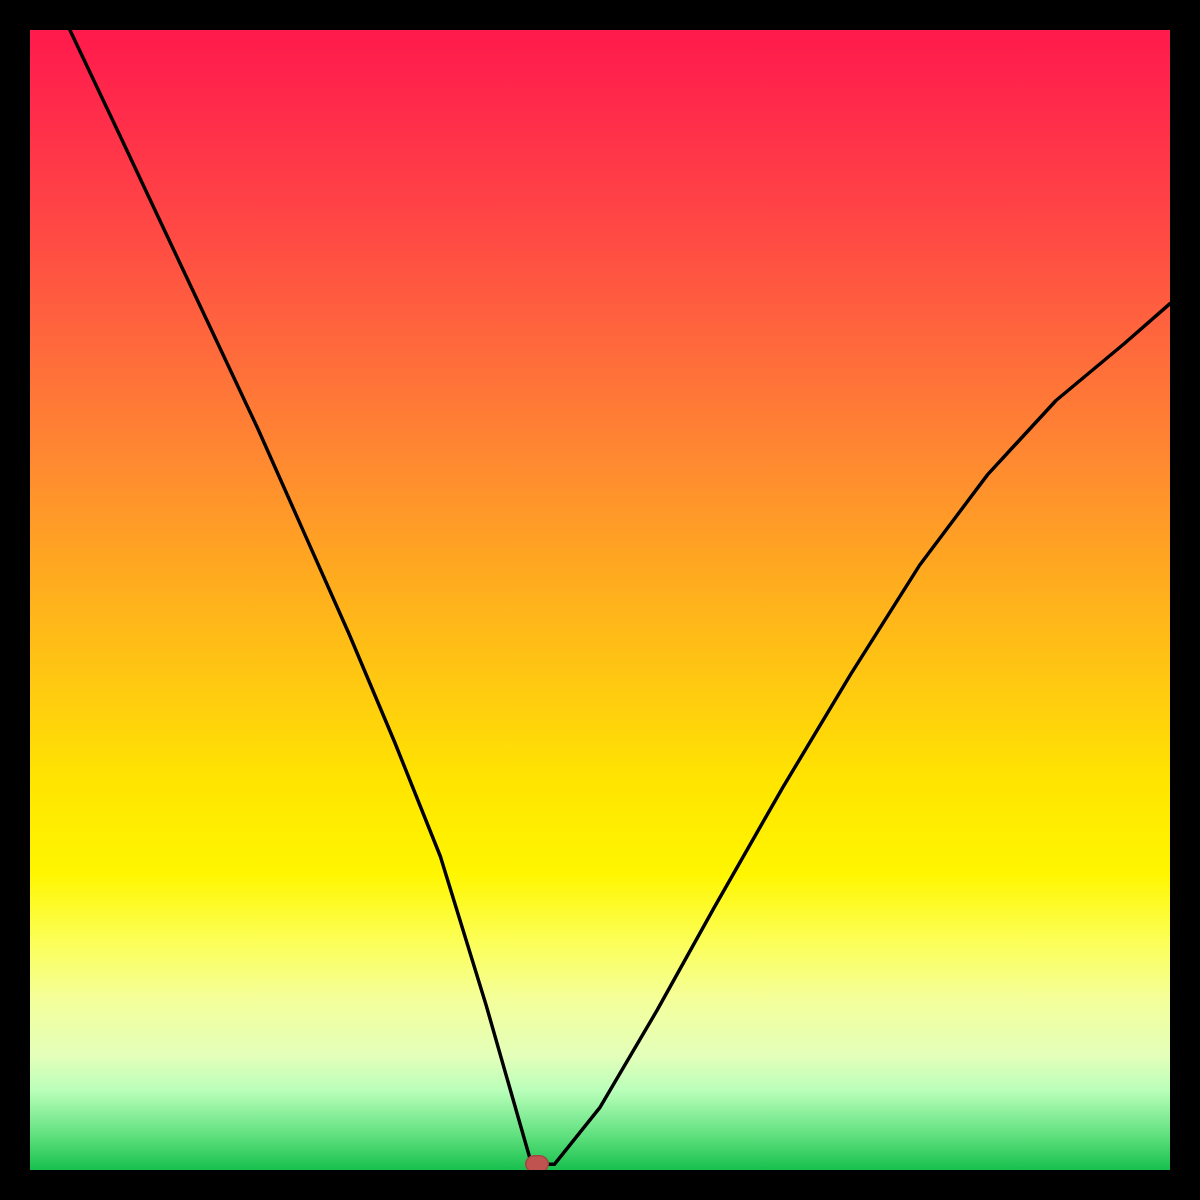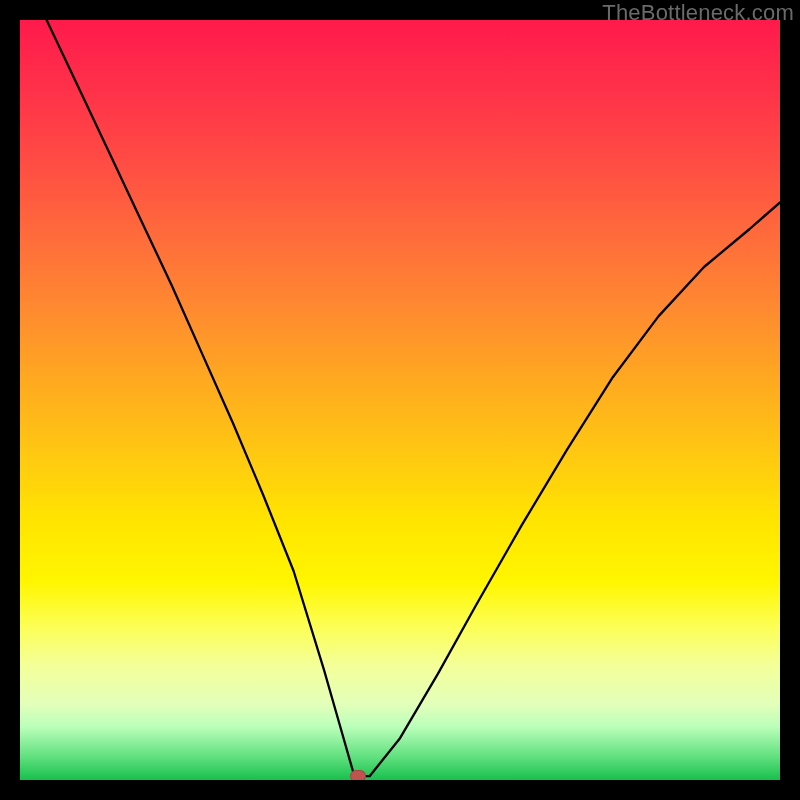--- a/index.html
+++ b/index.html
@@ -72,7 +72,6 @@
 <body>
 
 <div class="stage">
-  <div class="watermark">TheBottleneck.com</div>
 
   <div class="plot">
     <svg viewBox="0 0 760 760" preserveAspectRatio="none">

